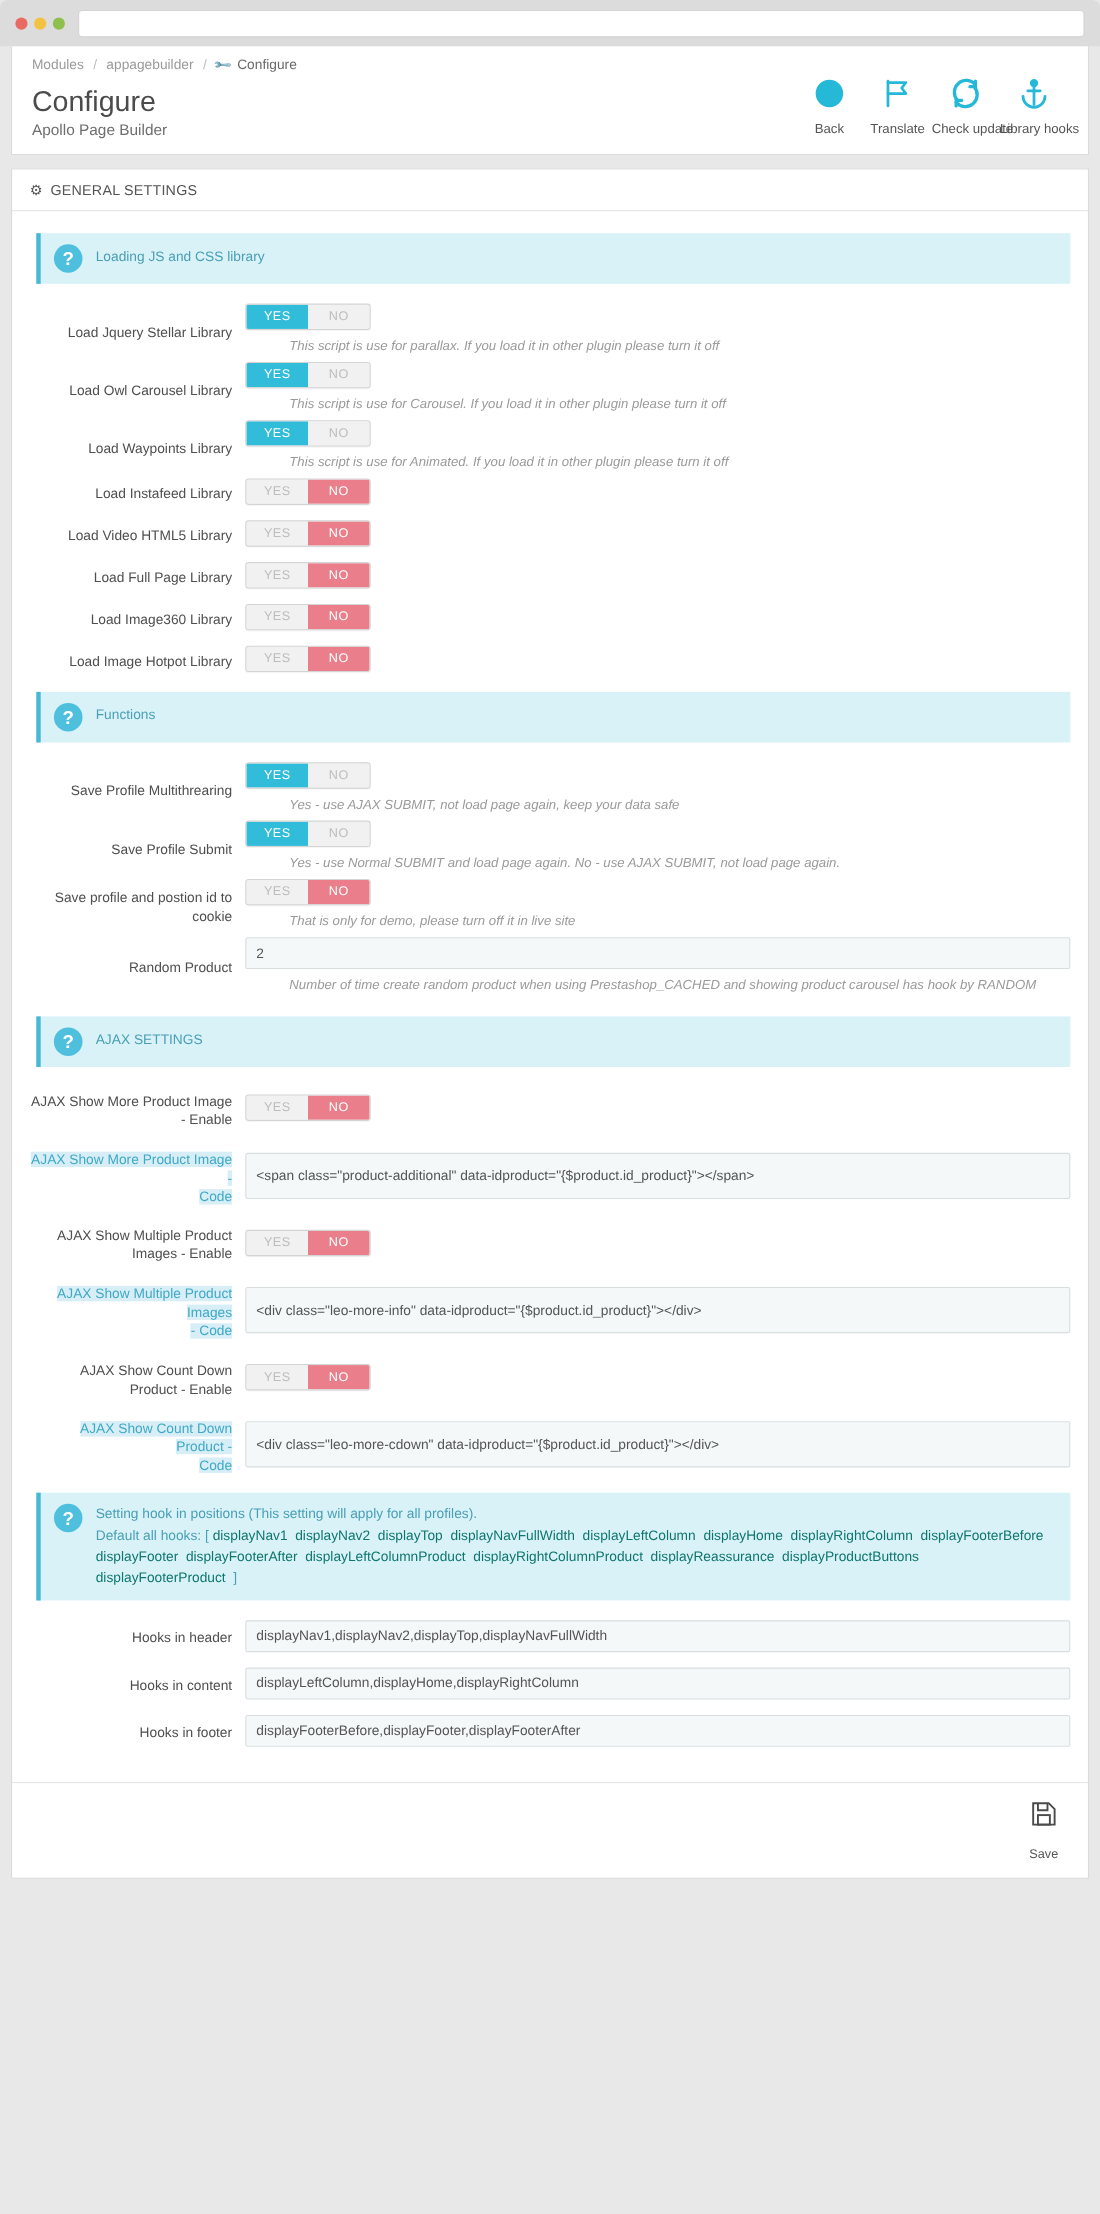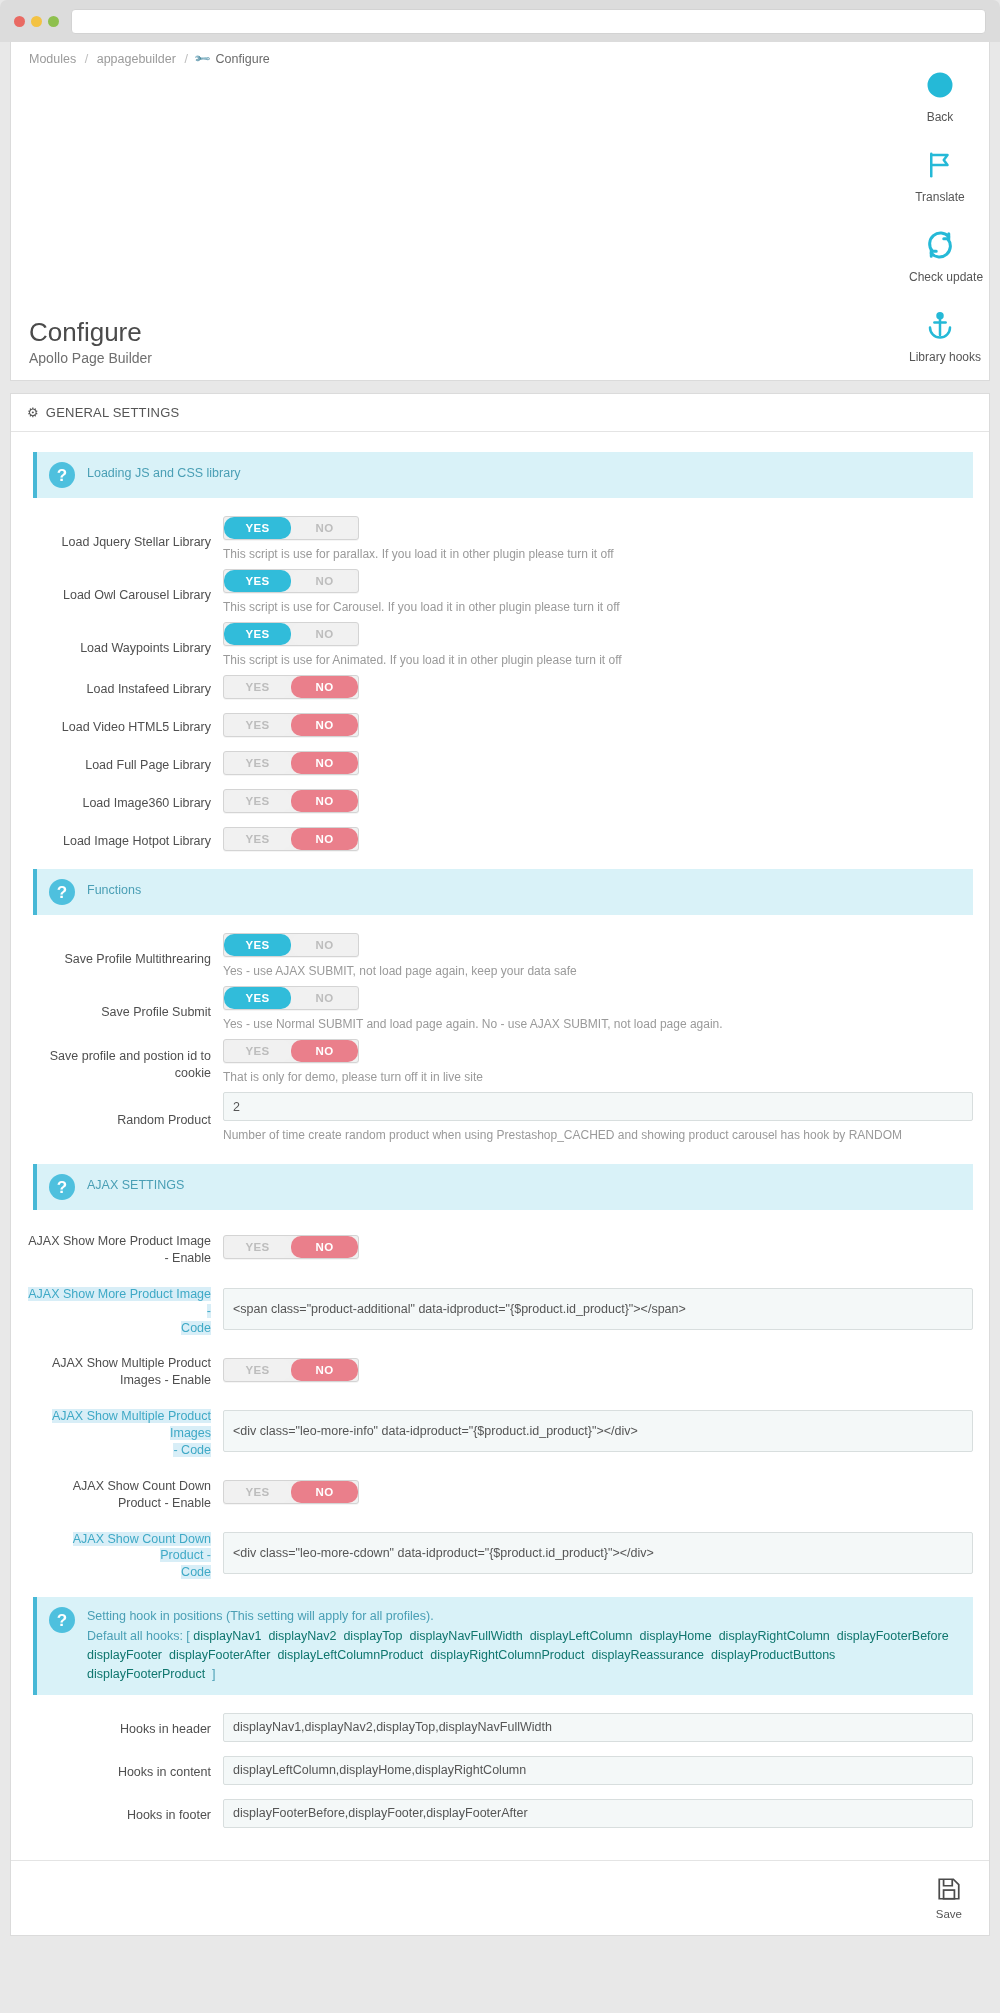--- a/index.html
+++ b/index.html
@@ -49,7 +49,7 @@
   .hdr-flex { display:flex; align-items:flex-end; justify-content:space-between; }
   .page-title { font-size:26px; color:#4b4b4b; font-weight:400; line-height:1.15; }
   .page-subtitle { font-size:14px; color:#6f6f6f; margin-top:2px; }
-  .hdr-actions { display:flex; gap:26px; padding-bottom:2px;flex-direction:column; }
+  .hdr-actions { display:flex; padding-bottom:2px; }
   .hdr-action { text-align:center; cursor:pointer; width:62px; }
   .hdr-action .ico { color:#25b9d7; display:block; line-height:1; margin-bottom:7px; }
   .hdr-action .lbl { font-size:12px; color:#555; white-space:nowrap; }

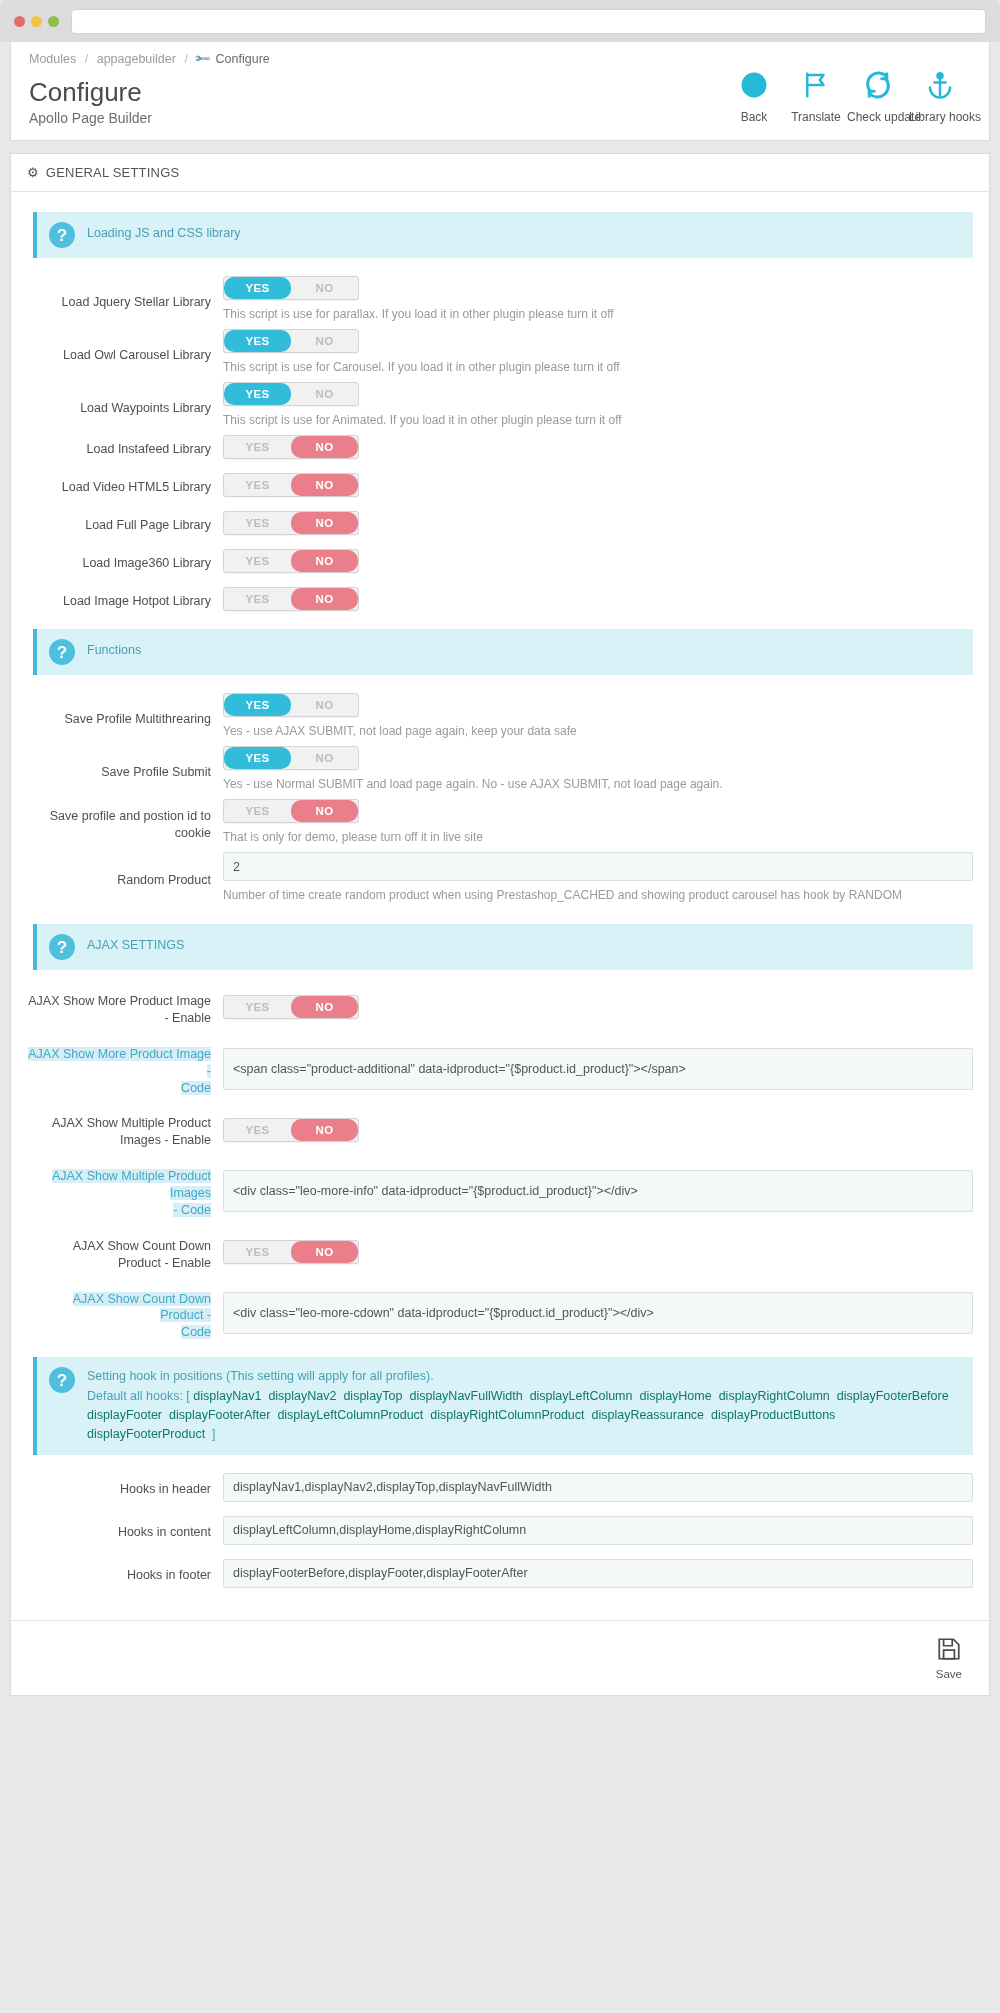--- a/index.html
+++ b/index.html
@@ -111,9 +111,9 @@
     box-shadow:0 1px 0 rgba(0,0,0,.04);
   }
   .toggle .half {
-    width:67px; display:flex; align-items:center; justify-content:center;
-    font-size:11.5px; font-weight:bold; letter-spacing:.4px;
-    cursor:pointer; user-select:none;border-radius:10px;
+    width:56px; display:flex; align-items:center; justify-content:center;
+    font-size:11.5px; font-weight:normal; letter-spacing:.4px;
+    cursor:pointer; user-select:none;
   }
   .toggle .yes { color:#bdbdbd; background:#f1f1f1; }
   .toggle .no  { color:#bdbdbd; background:#f1f1f1; }

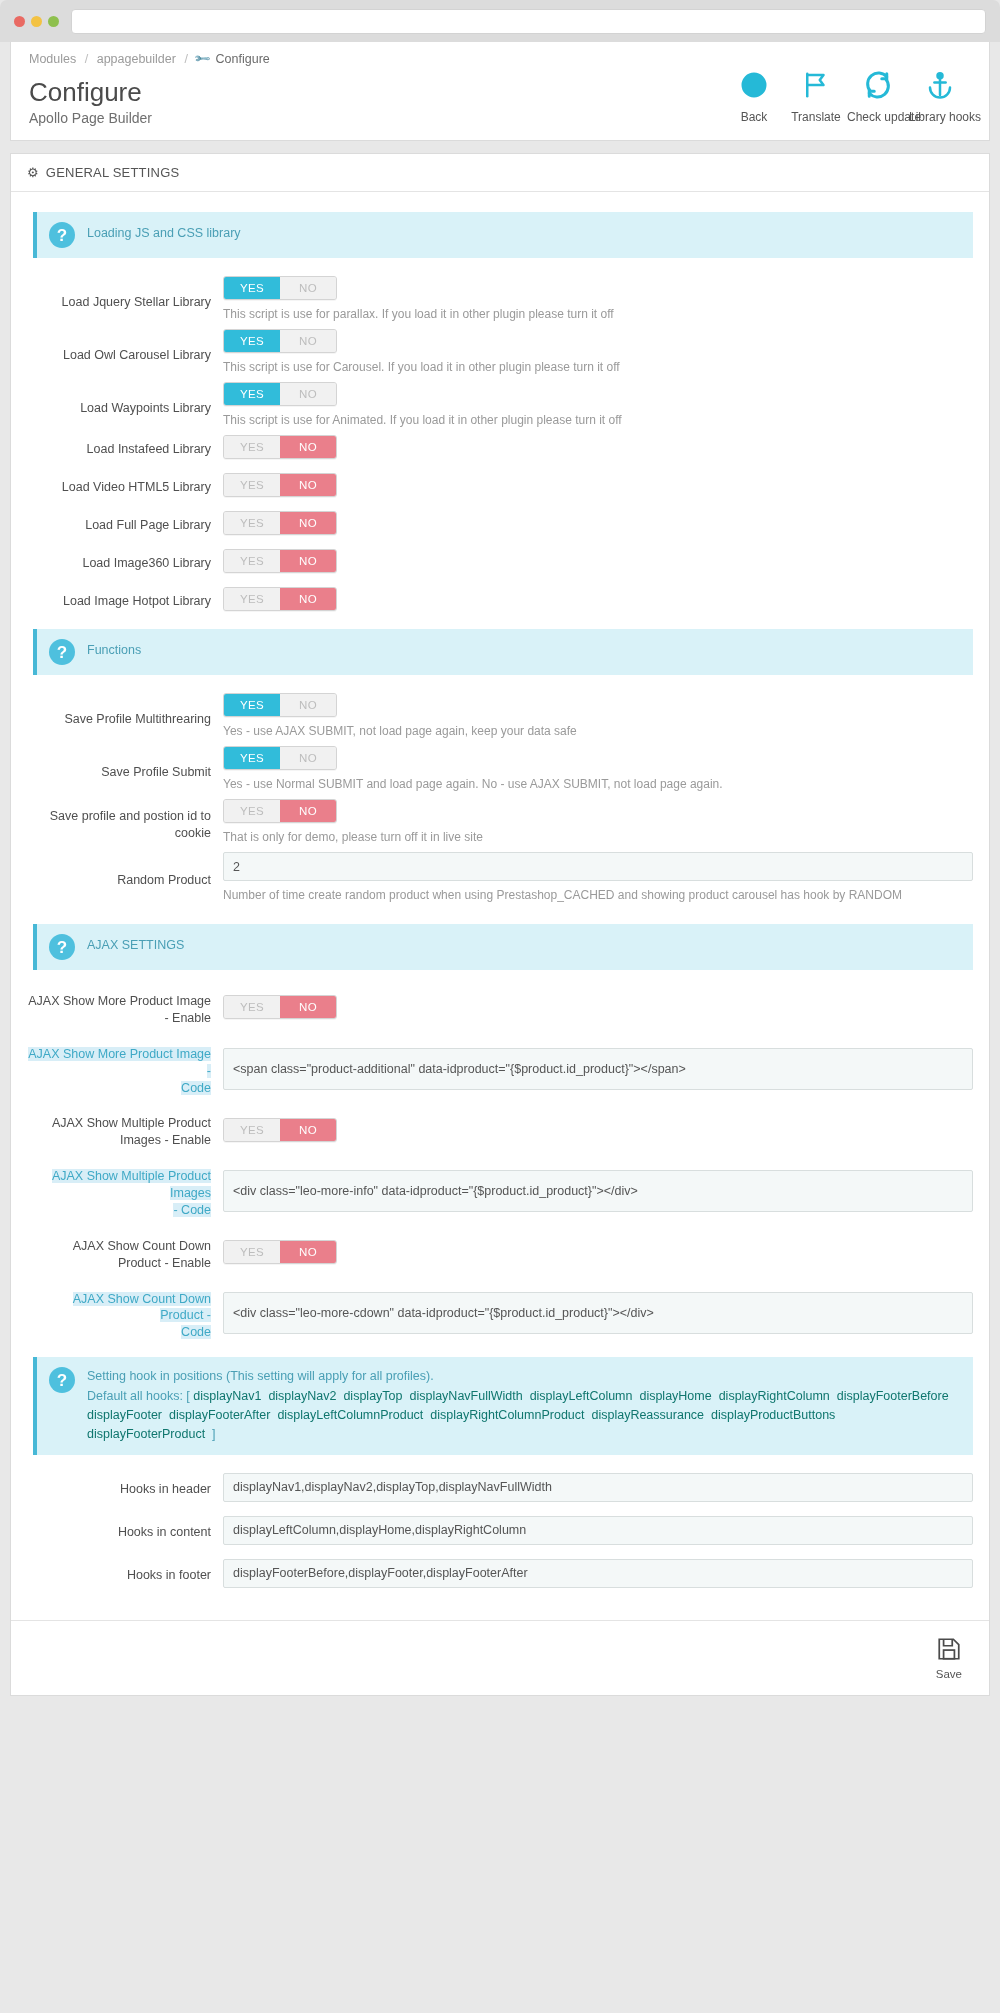--- a/index.html
+++ b/index.html
@@ -96,8 +96,8 @@
   .row-label.linked span.hl { background:#d8eef7; }
   .row-ctrl { flex:1; min-width:0; }
   .help {
-    font-size:12px; color:#9a9a9a;
-    margin-top:5px; line-height:1.5;
+    font-size:12px; font-style:italic; color:#9a9a9a;
+    margin-top:5px; line-height:1.5;margin-left:40px;
   }
 
   

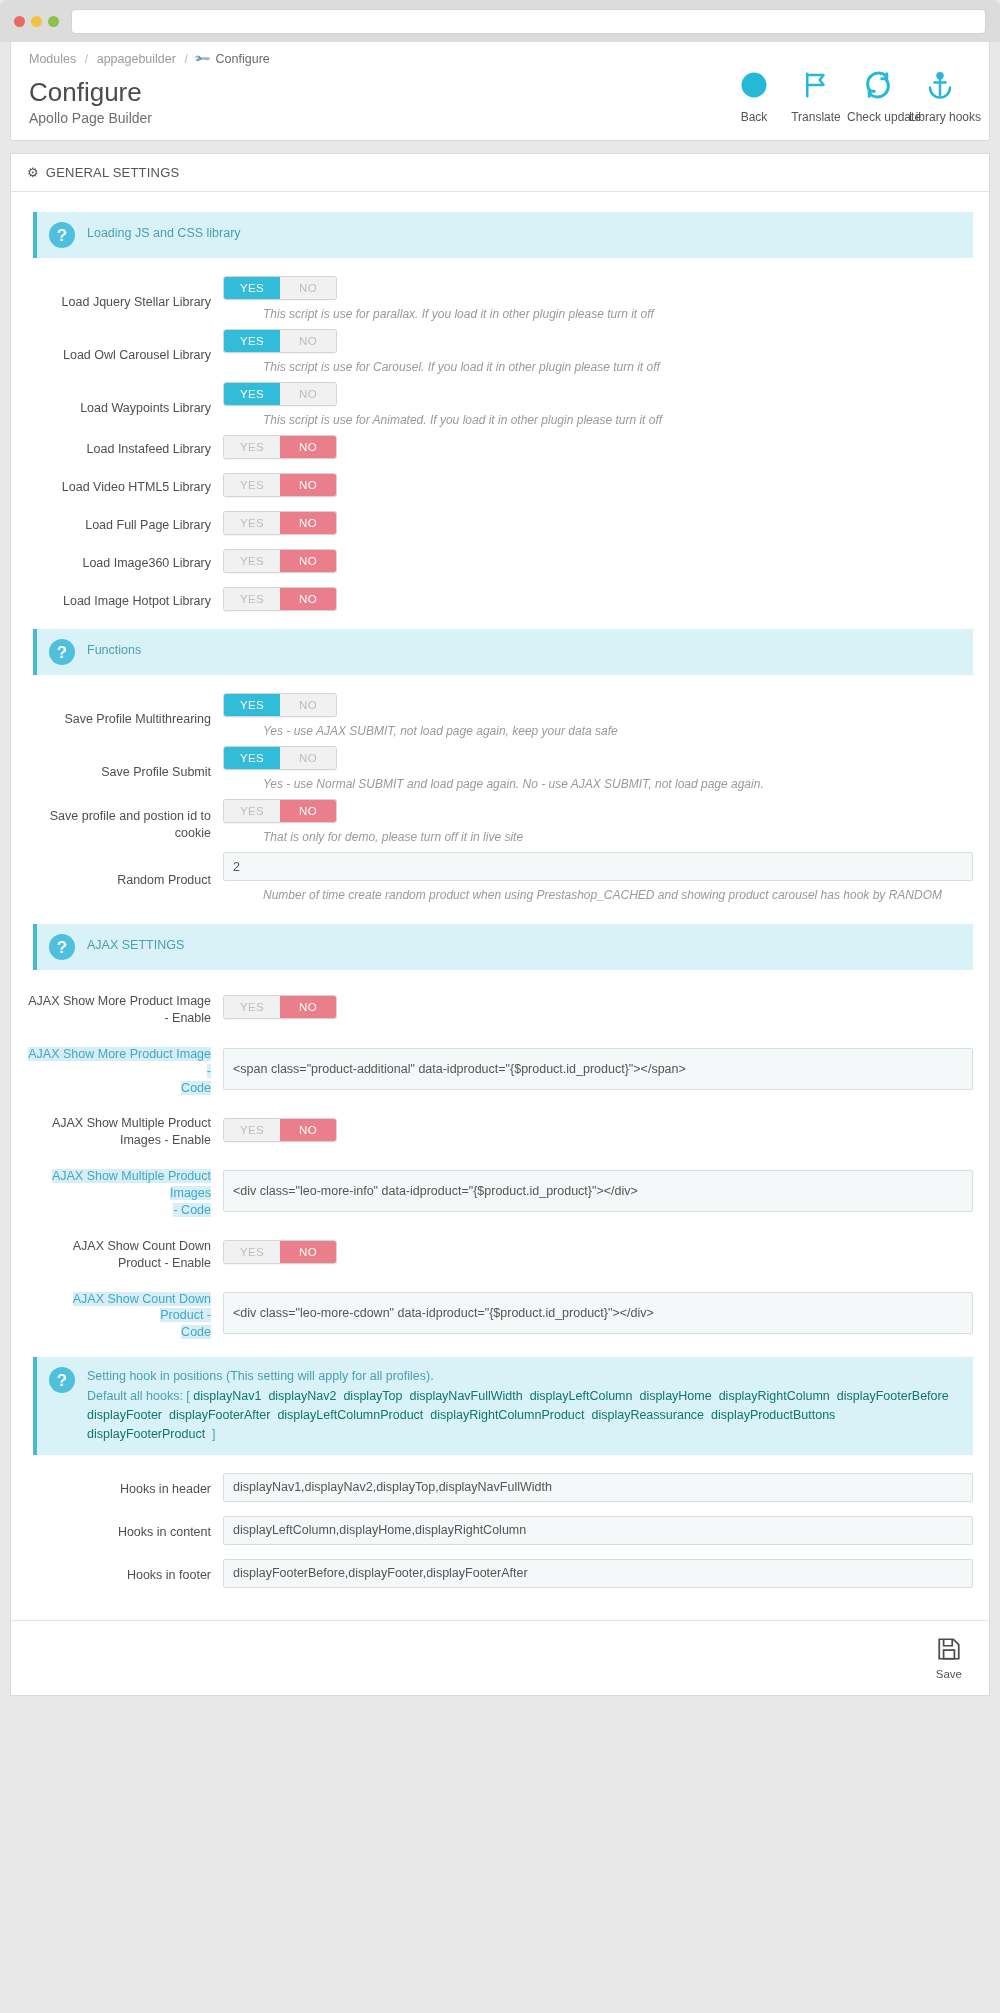--- a/index.html
+++ b/index.html
@@ -148,7 +148,7 @@
     border:1px solid transparent;
   }
   .save-btn .ico { color:#4b4b4b; line-height:1; }
-  .save-btn .lbl { font-size:11.5px; color:#555; margin-top:4px; }
+  .save-btn .lbl { font-size:11.5px; color:#555; margin-top:16px; }
 </style>
 </head>
 <body>

